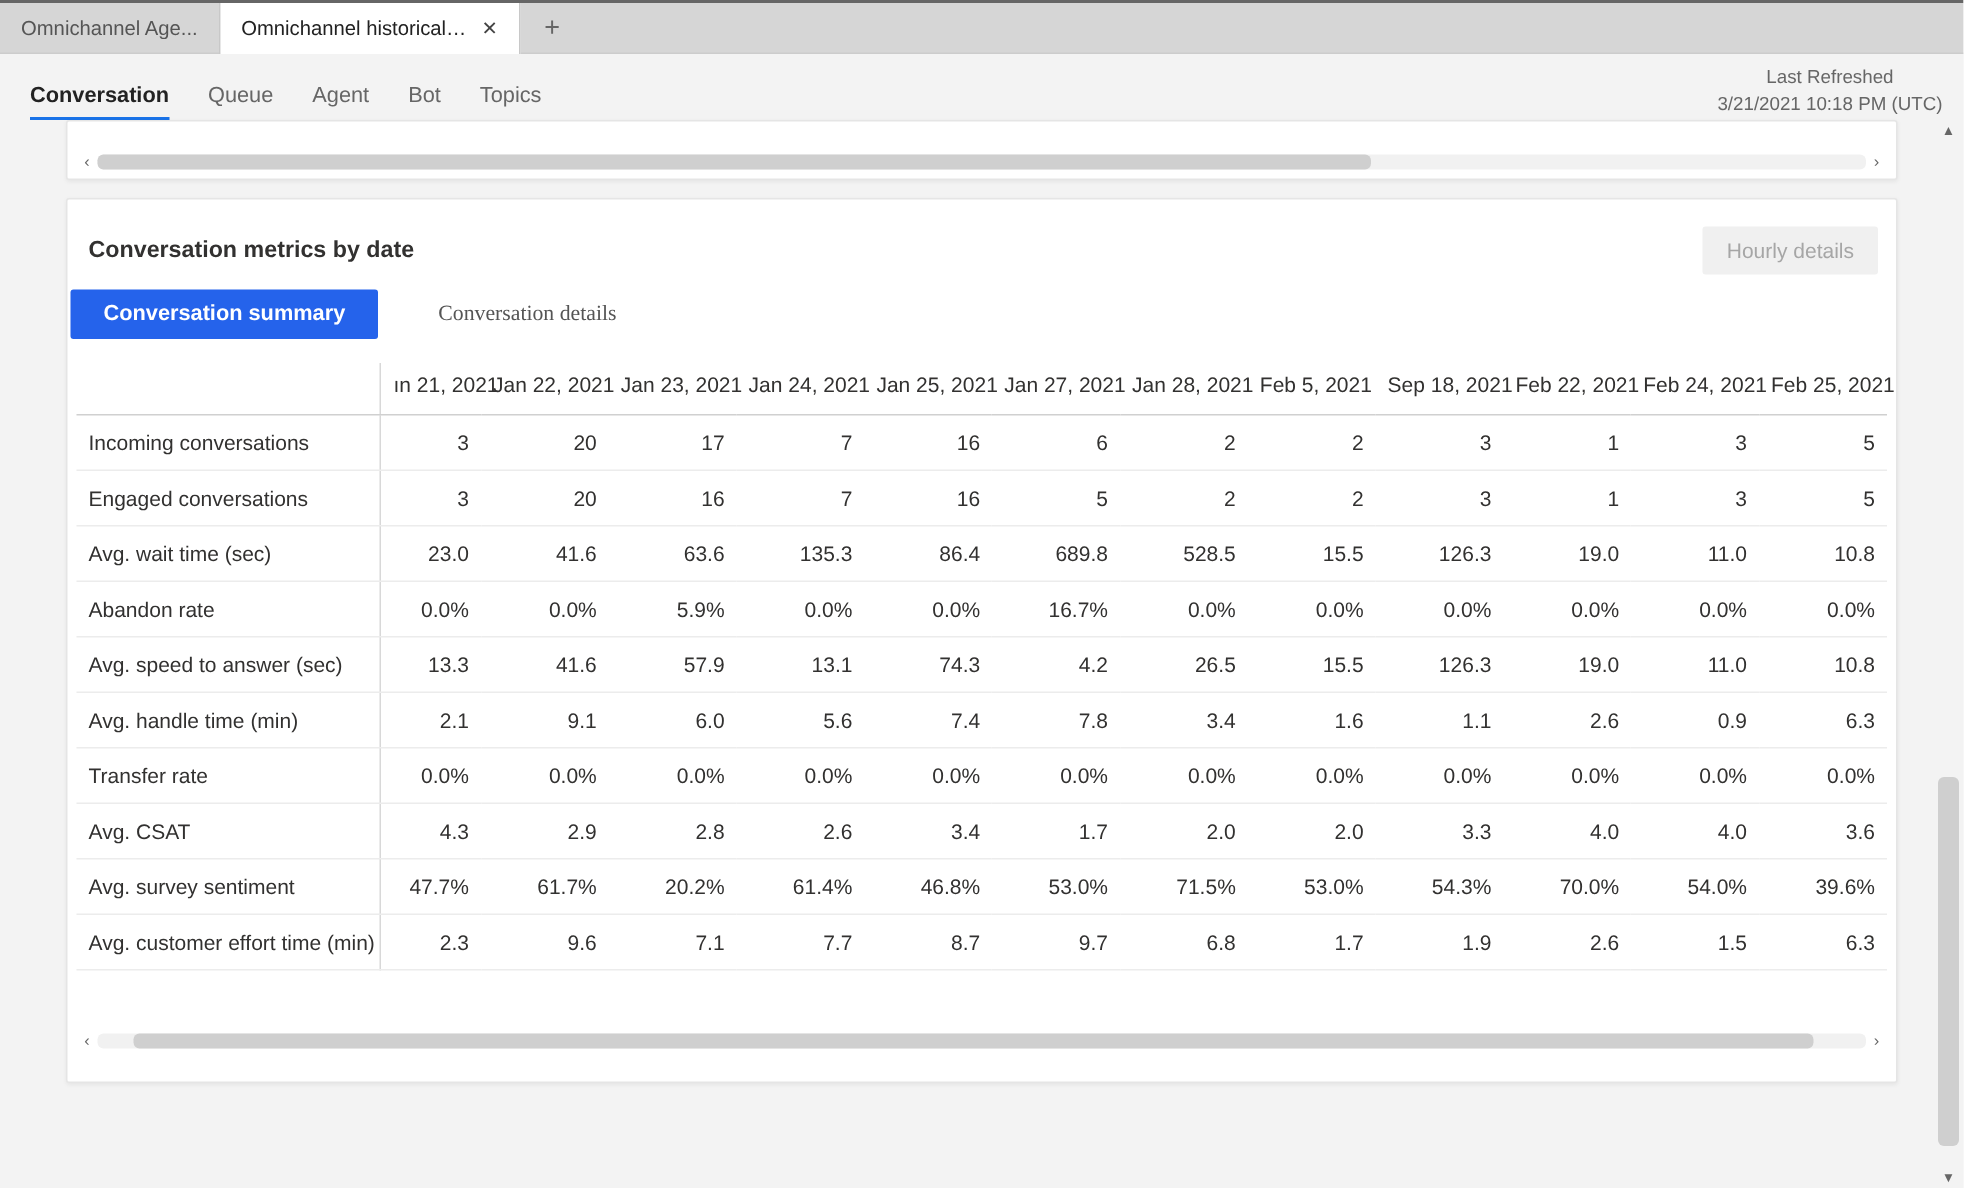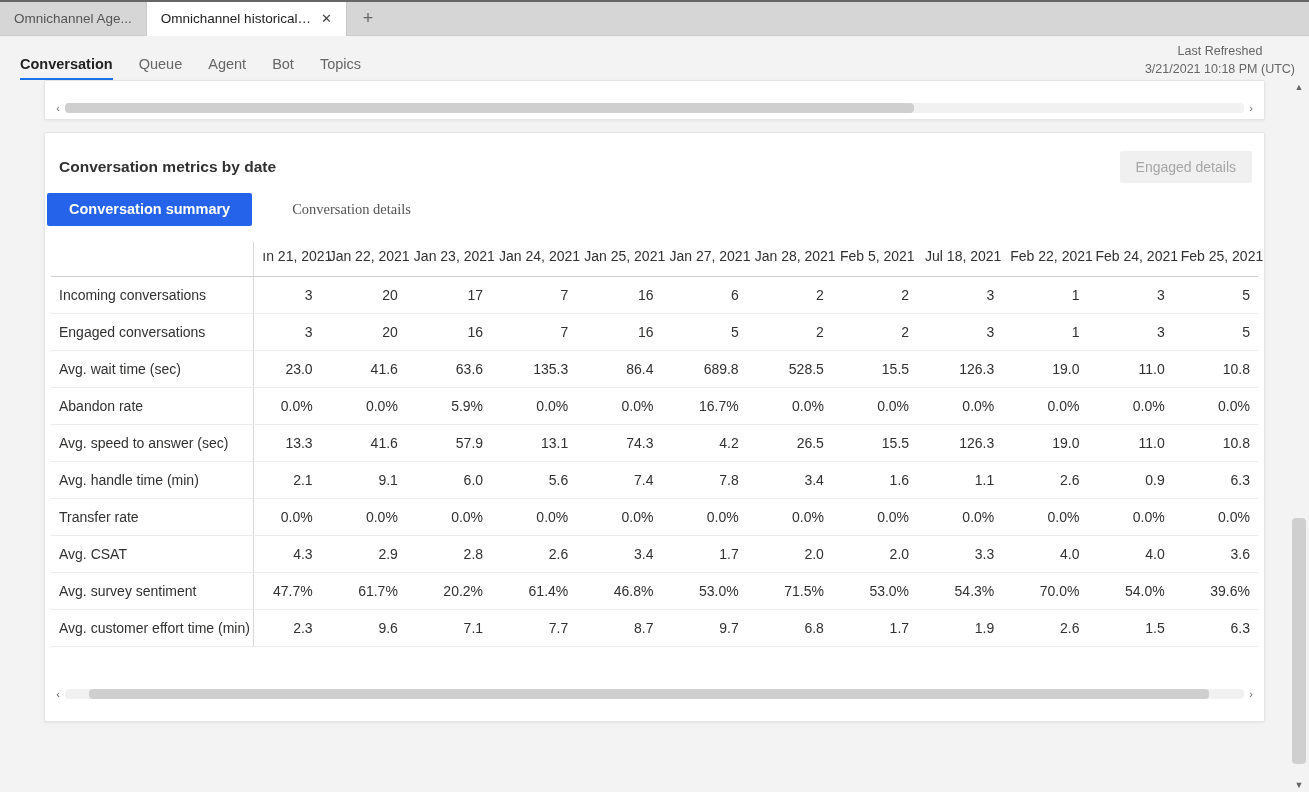--- a/index.html
+++ b/index.html
@@ -296,7 +296,7 @@
   <div class="card card-main">
     <div class="card-header-row">
       <div class="card-title">Conversation metrics by date</div>
-      <button class="hourly-btn">Engaged details</button>
+      <button class="hourly-btn">Hourly details</button>
     </div>
     <div class="segment-row">
       <div class="seg active">Conversation summary</div>

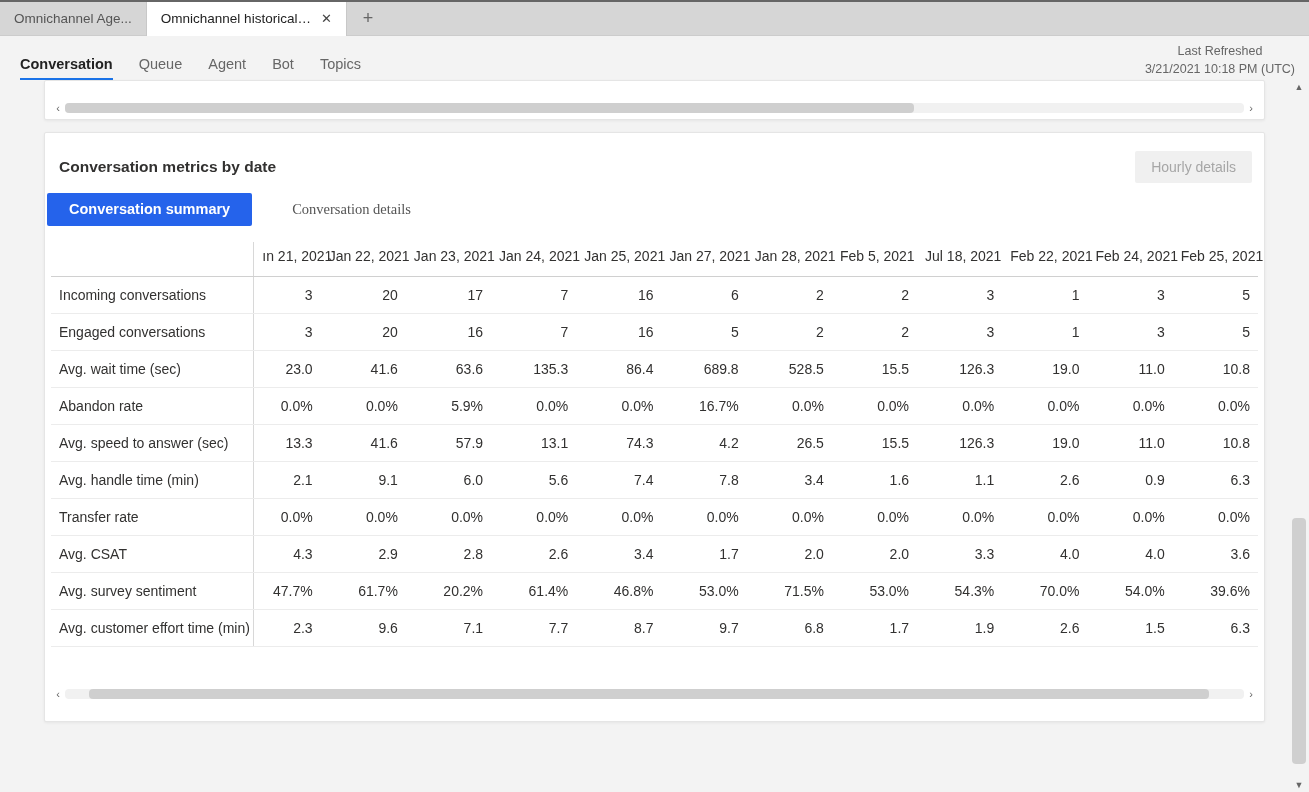--- a/index.html
+++ b/index.html
@@ -331,7 +331,7 @@
             <th>Jan 27, 2021</th>
             <th>Jan 28, 2021</th>
             <th>Feb 5, 2021</th>
-            <th>Jul 18, 2021</th>
+            <th>Sep 18, 2021</th>
             <th>Feb 22, 2021</th>
             <th>Feb 24, 2021</th>
             <th>Feb 25, 2021</th>

